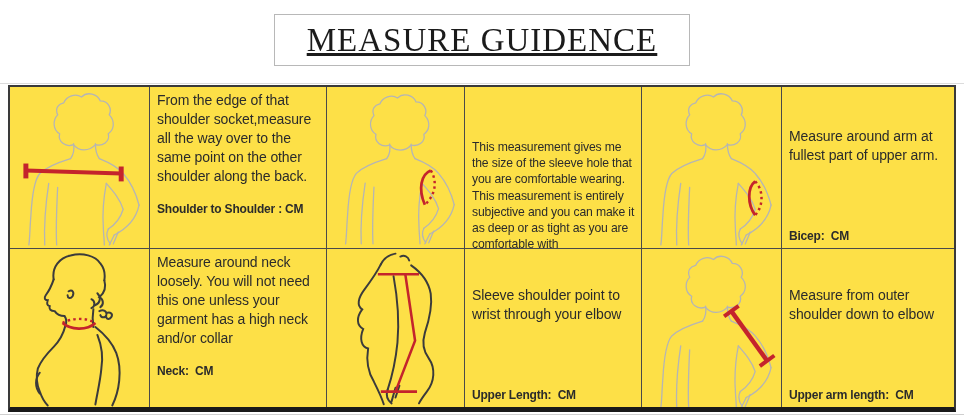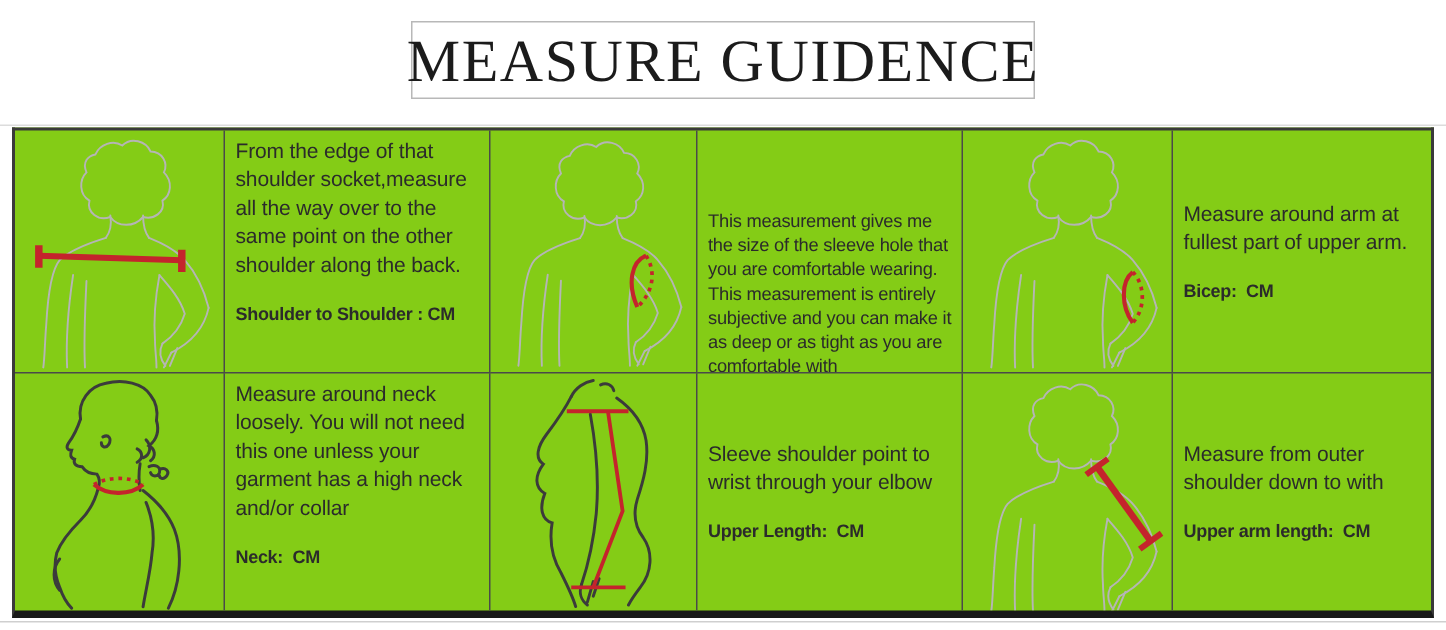--- a/index.html
+++ b/index.html
@@ -25,7 +25,7 @@
   }
   .title-text{
     font-family:"Liberation Serif","DejaVu Serif",serif;
-    font-size:40px;letter-spacing:1px;color:#1b1b1b;white-space:nowrap;
+    font-size:33px;letter-spacing:1px;color:#1b1b1b;white-space:nowrap;text-decoration:underline;
   }
   .top-rule{height:1px;background:#dcdcdc;margin-top:17px;}
   .grid{

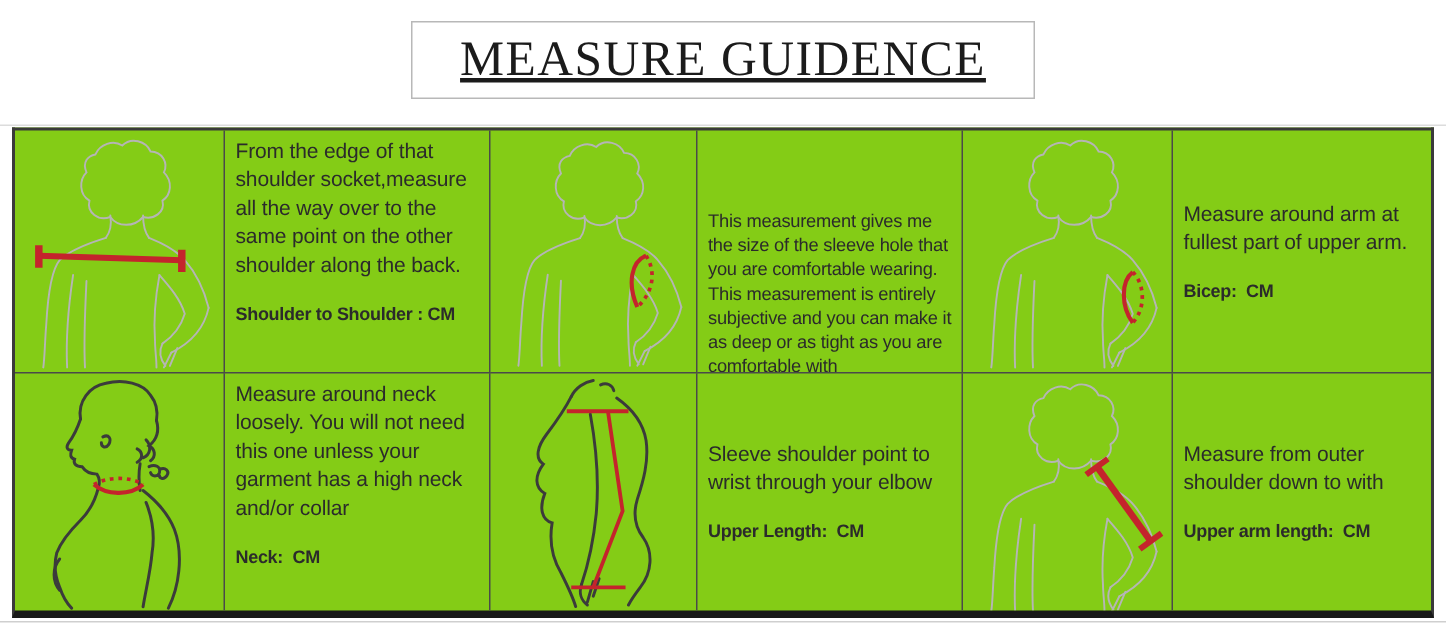--- a/index.html
+++ b/index.html
@@ -35,7 +35,7 @@
     grid-template-rows:162px 158px;
     border:2px solid var(--border-dark);
     border-bottom:5px solid #191919;
-    background:#84cc16;
+    background:#fde047;
   }
   .cell{border-right:1px solid var(--border-inner);overflow:hidden;min-width:0;}
   .cell.last{border-right:none;}

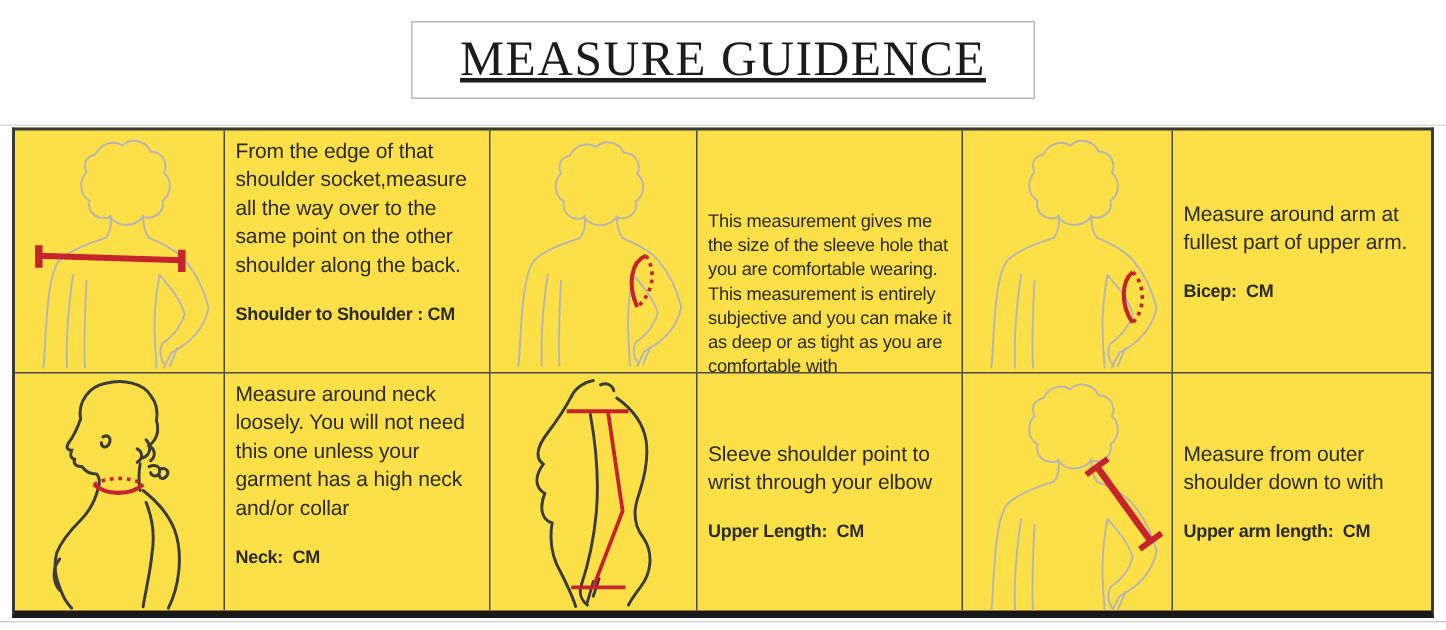--- a/index.html
+++ b/index.html
@@ -45,7 +45,7 @@
     padding:4px 5px 4px 7px;display:flex;flex-direction:column;
     font-size:14px;line-height:1.36;letter-spacing:-0.1px;
   }
-  .txt.center{justify-content:center;}
+  .txt.center{justify-content:flex-end;gap:48px;}
   .desc{margin:0;}
   .txt.small .desc{font-size:12.2px;line-height:1.33;letter-spacing:-0.15px;margin-top:48px;}
   .label{margin:15px 0 0;font-weight:bold;font-size:12px;white-space:pre-wrap;letter-spacing:-0.2px;}

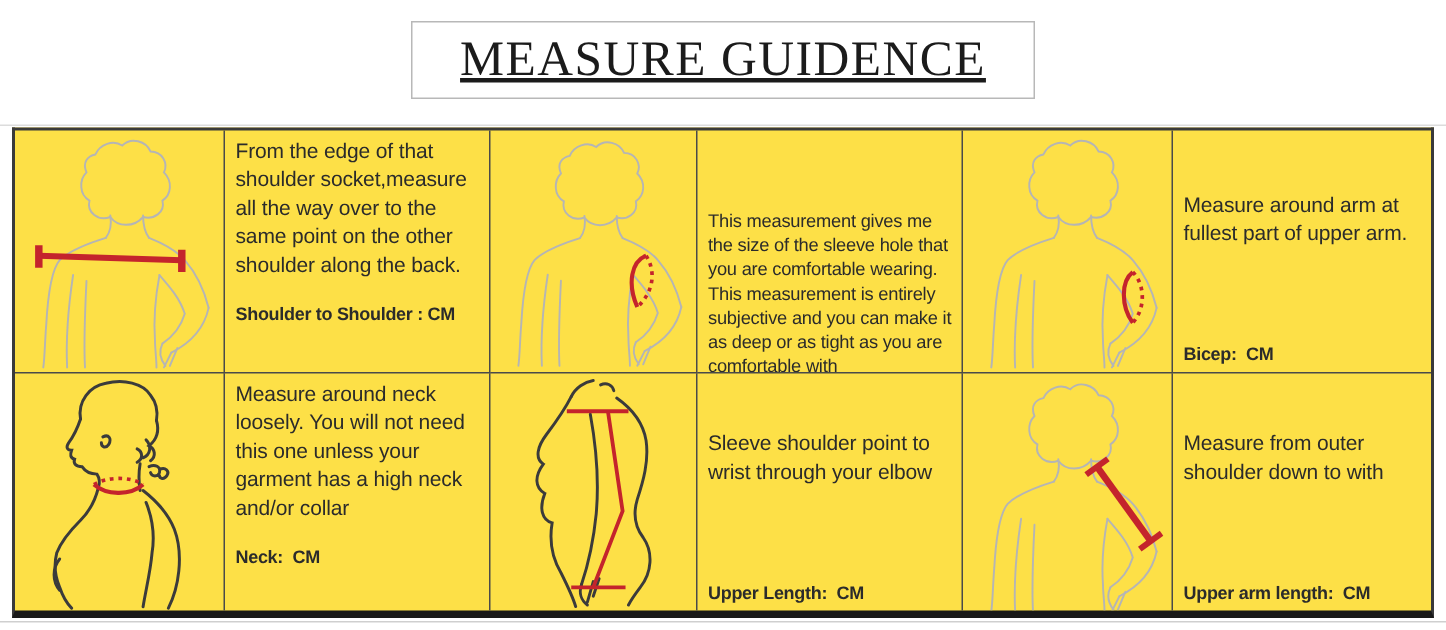--- a/index.html
+++ b/index.html
@@ -179,7 +179,7 @@
     </svg>
   </div>
   <div class="cell txt center last">
-    <p class="desc">Measure from outer shoulder down to with</p>
+    <p class="desc">Measure from outer shoulder down to elbow</p>
     <p class="label">Upper arm length:  CM</p>
   </div>
 

